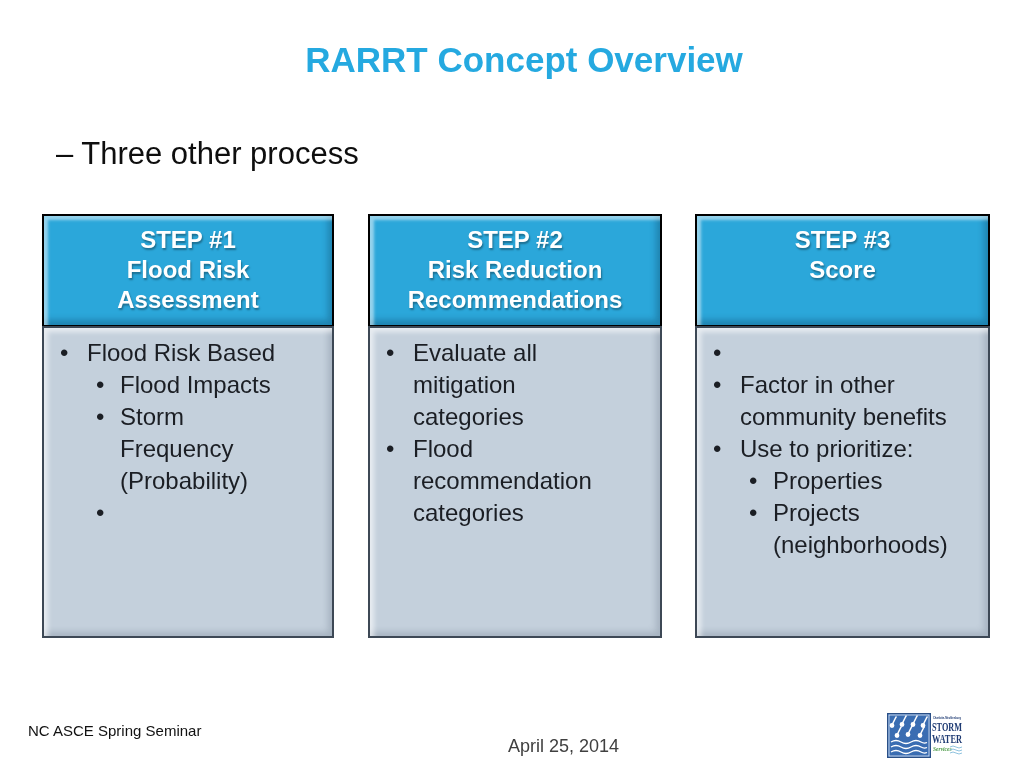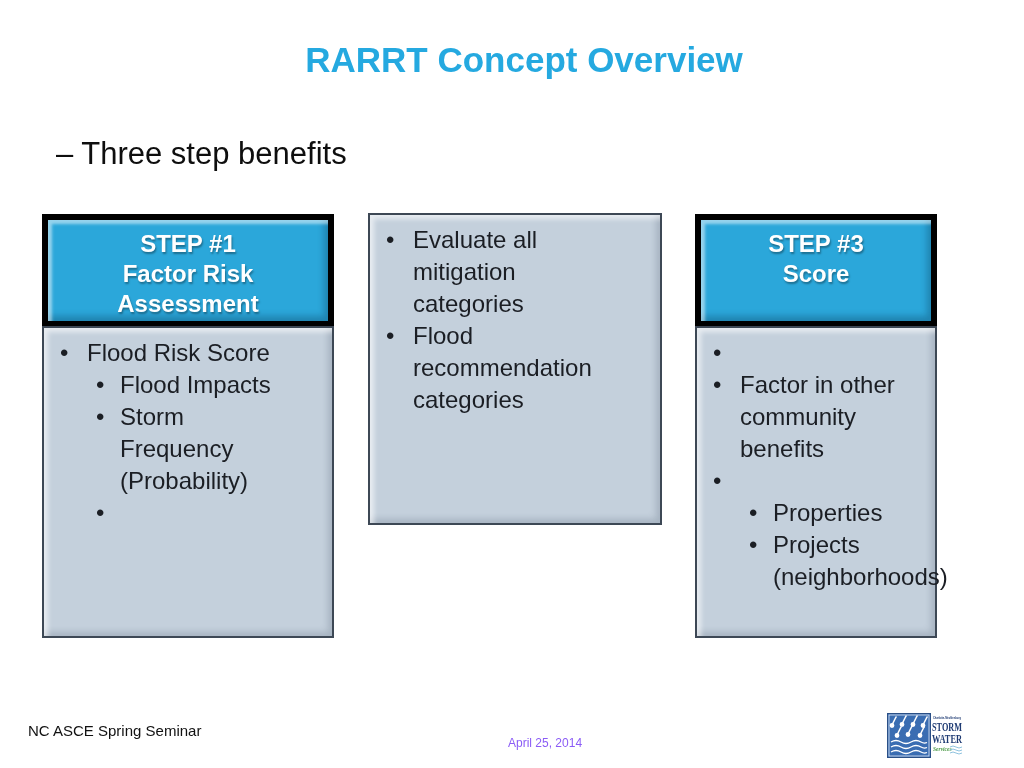--- a/index.html
+++ b/index.html
@@ -51,7 +51,7 @@
 
   <div class="subtitle">
     <span class="dash">–</span>
-    <span>Three step benefits</span>
+    <span>Three other process</span>
   </div>
 
   <div class="boxes">

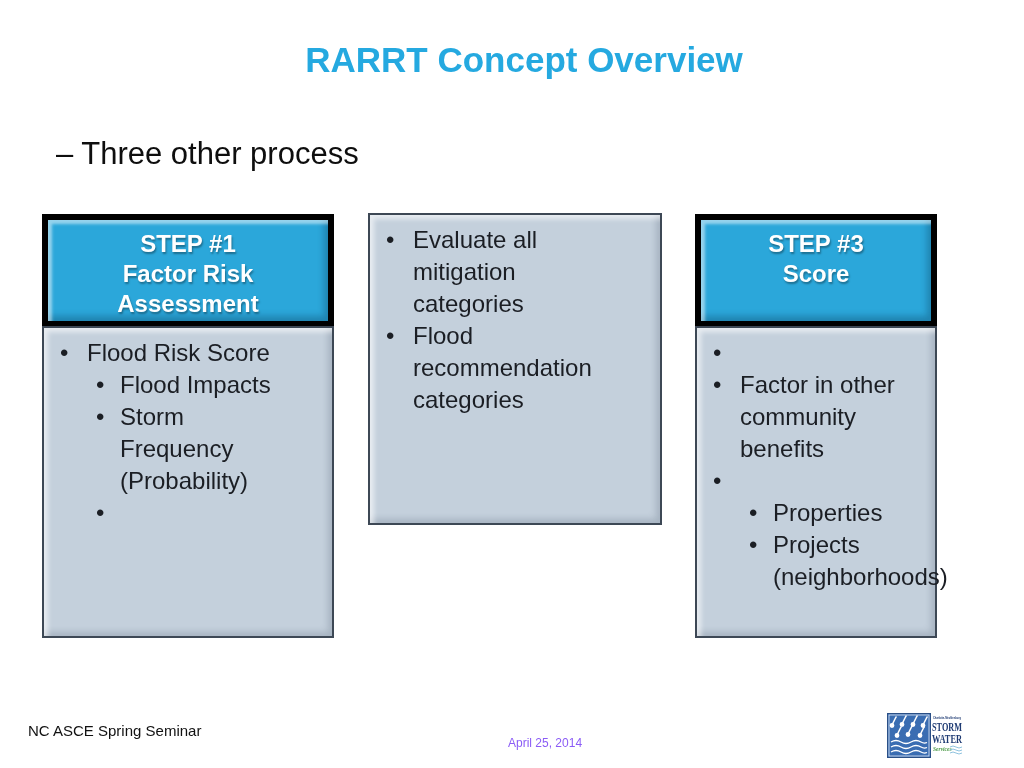--- a/index.html
+++ b/index.html
@@ -20,7 +20,7 @@
   .step-box{position:absolute;top:0;}
   .box-header{
     box-sizing:border-box;height:113px;
-    background:#2ba7da;border:6px solid #000000;
+    background:#2ba7da;border:2px solid #000000;
     box-shadow:inset 5px 5px 3px -1px rgba(255,255,255,0.50), inset -5px -6px 6px -1px rgba(0,40,70,0.28);
     text-align:center;padding-top:9px;
     font-size:24px;font-weight:bold;color:#ffffff;line-height:30px;

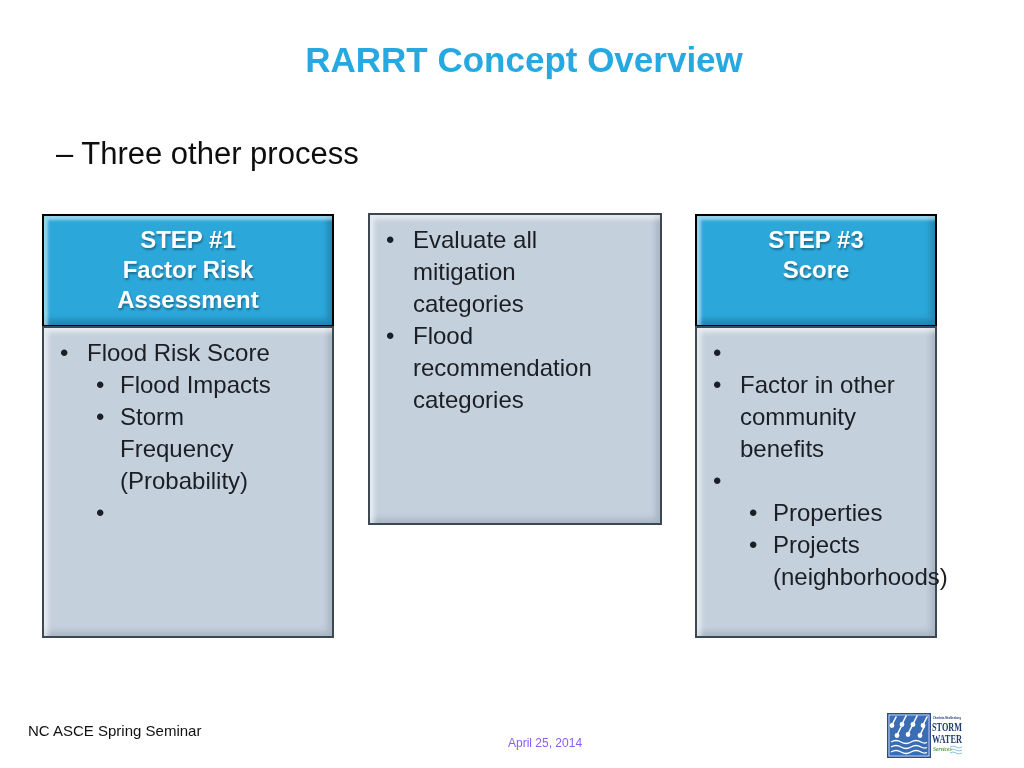--- a/index.html
+++ b/index.html
@@ -82,6 +82,11 @@
     </div>
 
     <div class="step-box" style="left:368px;width:294px;">
+      <div class="box-header">
+        <div>STEP #2</div>
+        <div>Risk Reduction</div>
+        <div>Recommendations</div>
+      </div>
       <div class="box-body">
         <div class="bullet l1">
             <span class="dot">•</span>

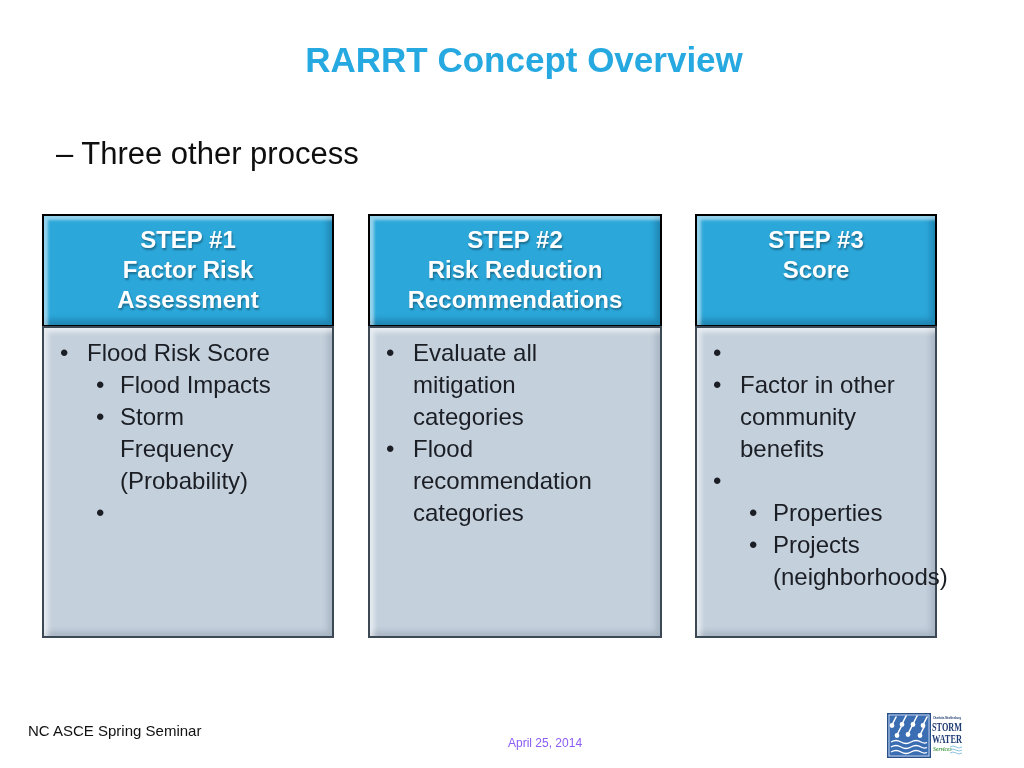--- a/index.html
+++ b/index.html
@@ -99,7 +99,7 @@
       </div>
     </div>
 
-    <div class="step-box" style="left:695px;width:242px;">
+    <div class="step-box" style="left:695px;width:295px;">
       <div class="box-header">
         <div>STEP #3</div>
         <div>Score</div>

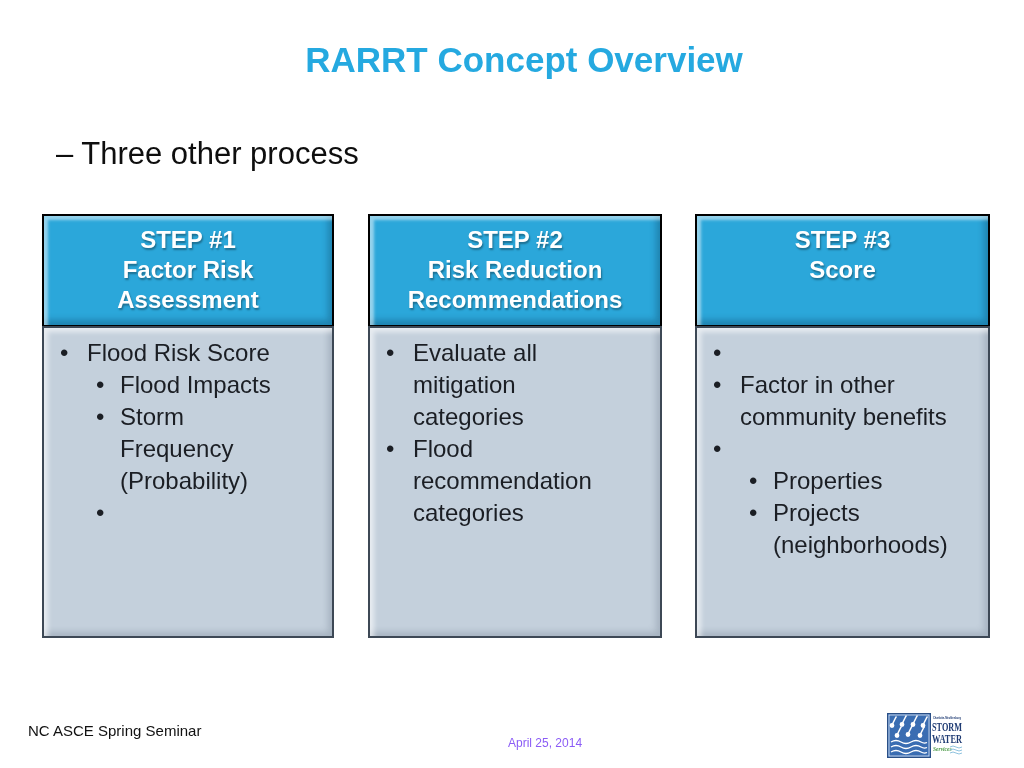--- a/index.html
+++ b/index.html
@@ -59,7 +59,7 @@
     <div class="step-box" style="left:42px;width:292px;">
       <div class="box-header">
         <div>STEP #1</div>
-        <div>Factor Risk</div>
+        <div>Flood Risk</div>
         <div>Assessment</div>
       </div>
       <div class="box-body">

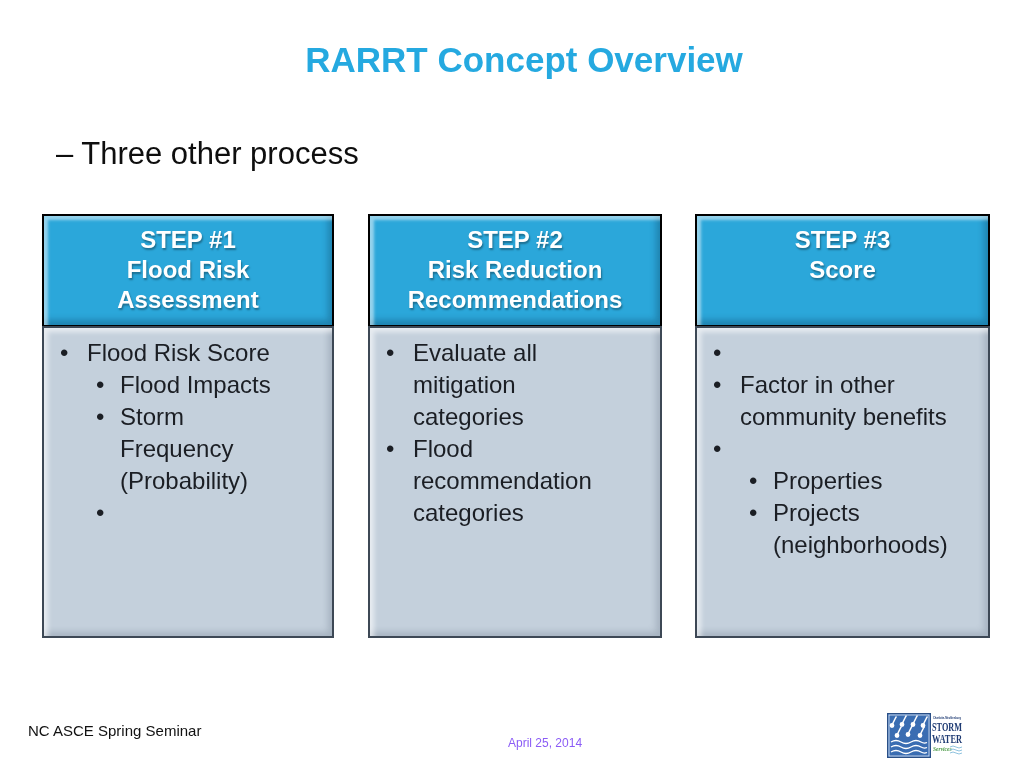--- a/index.html
+++ b/index.html
@@ -65,7 +65,7 @@
       <div class="box-body">
         <div class="bullet l1">
             <span class="dot">•</span>
-            <span>Flood Risk Score</span>
+            <span>Flood Risk Based</span>
           </div>
         <div class="bullet l2">
             <span class="dot">•</span>

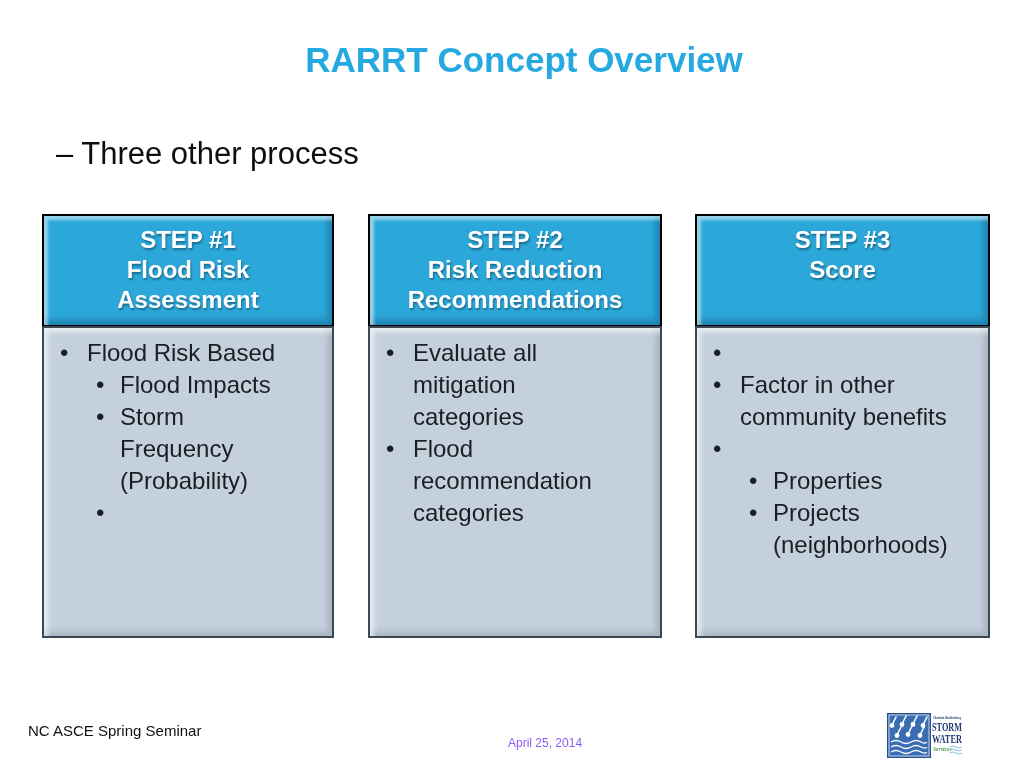--- a/index.html
+++ b/index.html
@@ -114,6 +114,7 @@
           </div>
         <div class="bullet l1">
             <span class="dot">•</span>
+            <span>Use to prioritize:</span>
           </div>
         <div class="bullet l2">
             <span class="dot">•</span>

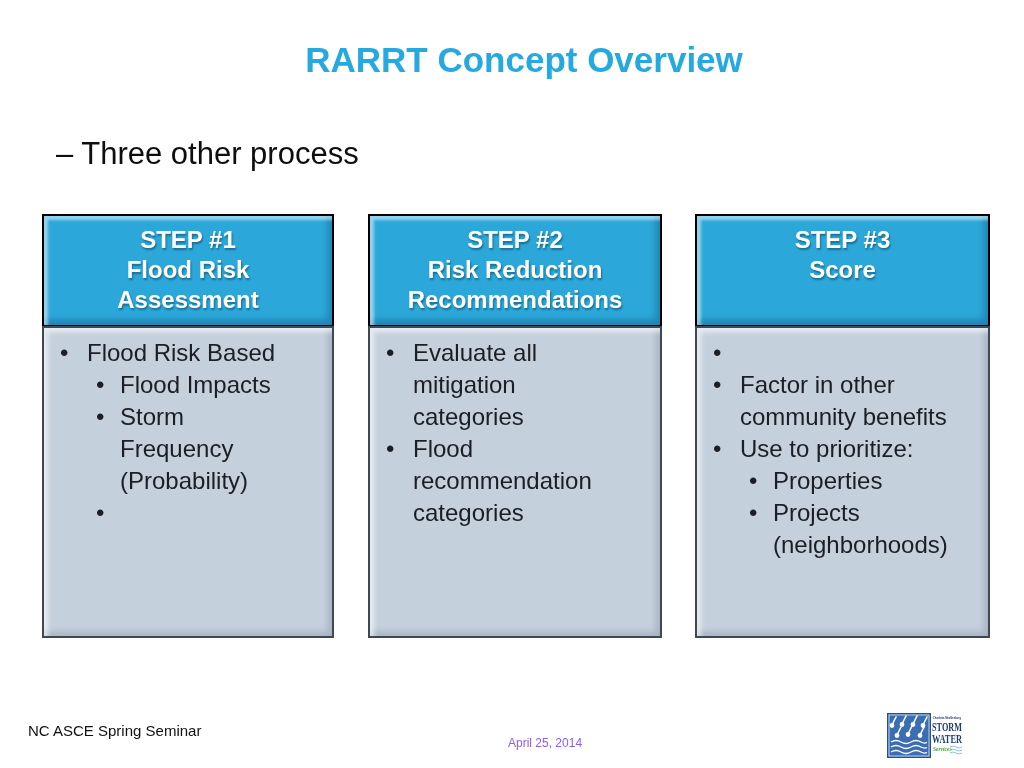--- a/index.html
+++ b/index.html
@@ -39,7 +39,7 @@
   .bullet.l2{margin-left:52px;padding-right:42px;}
   .bullet.l2 .dot{width:24px;}
   .footer-left{position:absolute;top:722px;left:28px;font-size:15px;color:#111111;}
-  .footer-date{position:absolute;top:736px;left:508px;font-size:12px;color:#8b5cf6;}
+  .footer-date{position:absolute;top:736px;left:508px;font-size:18px;color:#404040;}
   .logo{position:absolute;top:712px;left:887px;width:76px;height:47px;}
 </style>
 </head>

